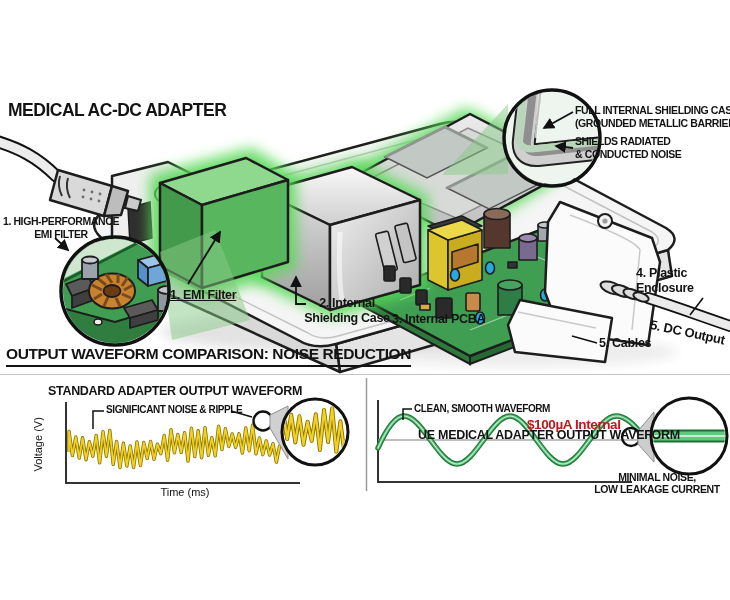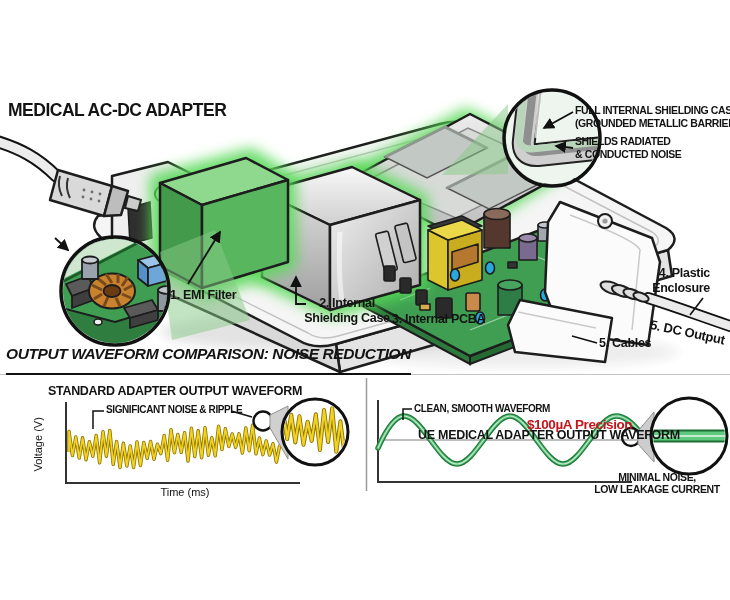--- a/index.html
+++ b/index.html
@@ -304,6 +304,10 @@
   <span class="ln">MEDICAL AC-DC ADAPTER</span>
 </div>
 
+<div class="lbl ctr callout" style="left:0px;top:215px;width:122px;font-size:10.5px;">
+  <span class="ln">1. HIGH-PERFORMANCE</span>
+  <span class="ln">EMI FILTER</span>
+</div>
 
 <div class="lbl callout" style="left:575px;top:104px;">
   <span class="ln">FULL INTERNAL SHIELDING CASE</span>

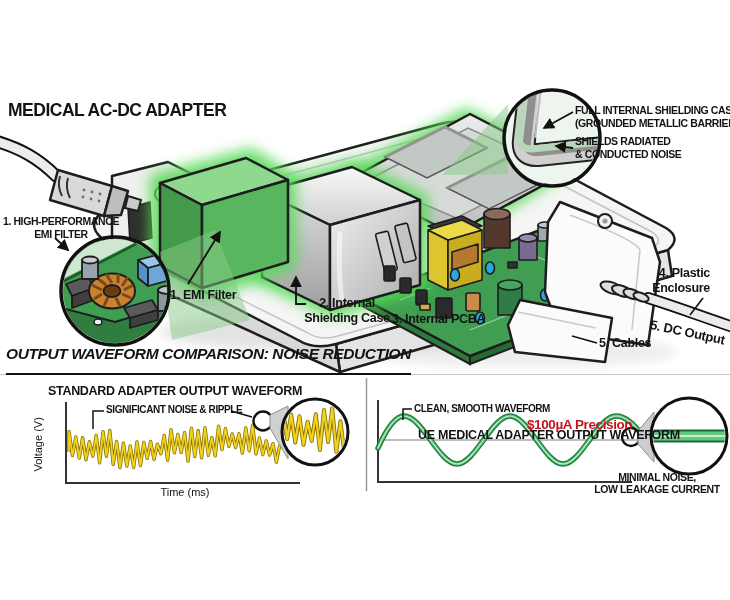--- a/index.html
+++ b/index.html
@@ -9,7 +9,7 @@
   .lbl{position:absolute;font-weight:700;color:#131313;line-height:1.16;
        letter-spacing:-0.3px;white-space:nowrap;}
   .ctr{text-align:center;}
-  .rgt{text-align:right;}
+  .rgt{text-align:left;}
   .ln{display:block;}
   .title{font-size:17.5px;line-height:1.12;letter-spacing:-0.5px;}
   .heading{font-size:15.5px;border-bottom:2.5px solid #111;padding-bottom:10px;letter-spacing:-0.4px;font-style:italic;}

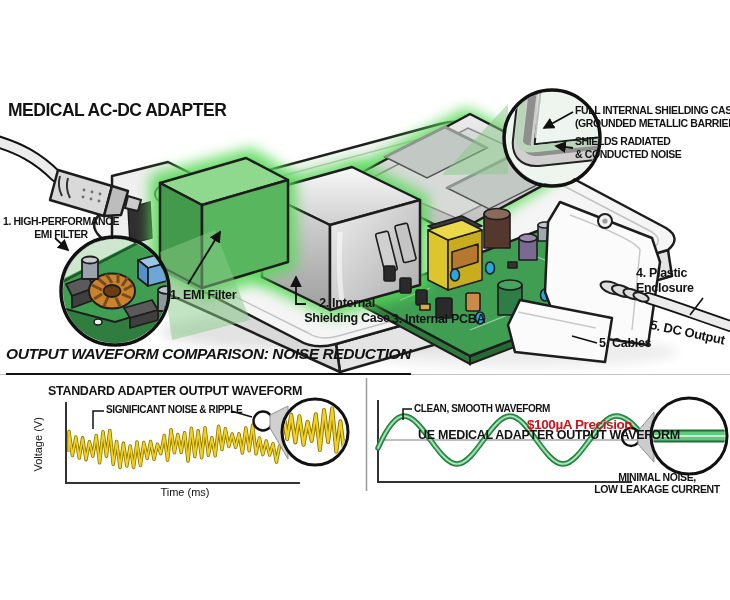--- a/index.html
+++ b/index.html
@@ -318,7 +318,7 @@
   <span class="ln">&amp; CONDUCTED NOISE</span>
 </div>
 
-<div class="lbl part" style="left:170px;top:288px;">1. EMI Filter</div>
+<div class="lbl part" style="left:170px;top:288px;text-decoration:underline;">1. EMI Filter</div>
 
 <div class="lbl ctr part" style="left:304px;top:296px;width:86px;">
   <span class="ln">2. Internal</span>

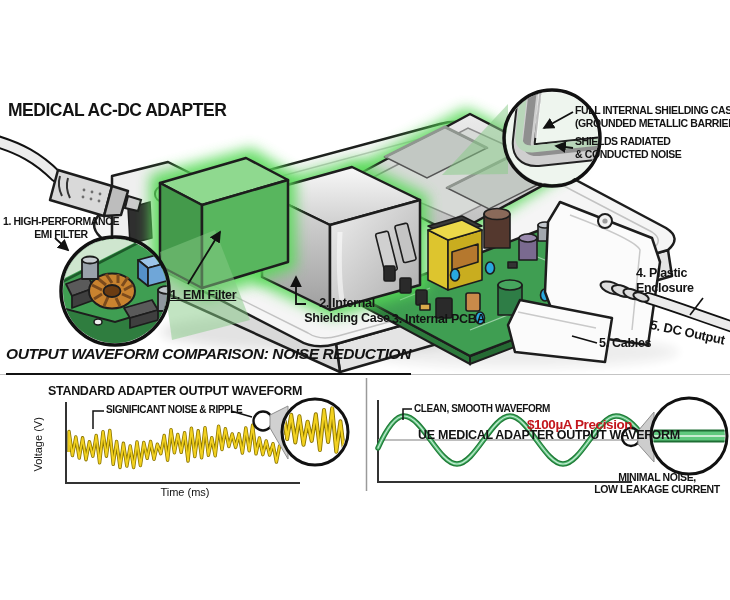--- a/index.html
+++ b/index.html
@@ -12,7 +12,7 @@
   .rgt{text-align:left;}
   .ln{display:block;}
   .title{font-size:17.5px;line-height:1.12;letter-spacing:-0.5px;}
-  .heading{font-size:15.5px;border-bottom:2.5px solid #111;padding-bottom:10px;letter-spacing:-0.4px;font-style:italic;}
+  .heading{font-size:15.5px;border-bottom:2.5px solid #111;padding-bottom:2px;letter-spacing:-0.4px;}
   .panel-title{font-size:12.5px;}
   .anno{font-size:10px;letter-spacing:-0.4px;}
   .axis{font-weight:400;font-size:11px;letter-spacing:0;}

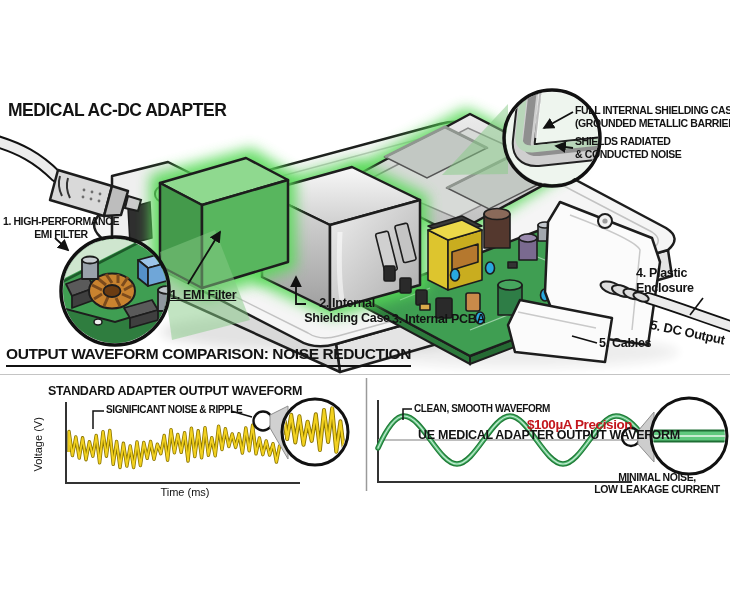--- a/index.html
+++ b/index.html
@@ -345,7 +345,7 @@
 
 <div class="lbl ctr panel-title" style="left:399px;top:384px;width:300px;margin-top:44px;">UE MEDICAL ADAPTER OUTPUT WAVEFORM</div>
 <div class="lbl anno" style="left:414px;top:403px;">CLEAN, SMOOTH WAVEFORM</div>
-<div class="lbl precision" style="left:527px;top:417px;">$100µA Precision</div>
+<div class="lbl precision" style="left:527px;top:417px;">$100µA Internal</div>
 <div class="lbl ctr" style="left:587px;top:472px;width:140px;font-size:10.5px;line-height:1.1;letter-spacing:-0.4px;">
   <span class="ln">MINIMAL NOISE,</span>
   <span class="ln">LOW LEAKAGE CURRENT</span>

